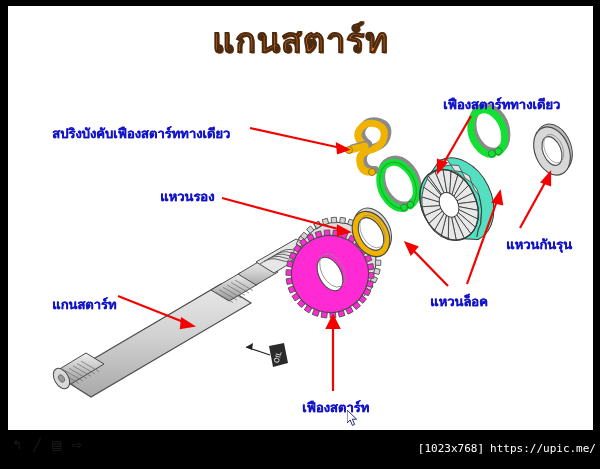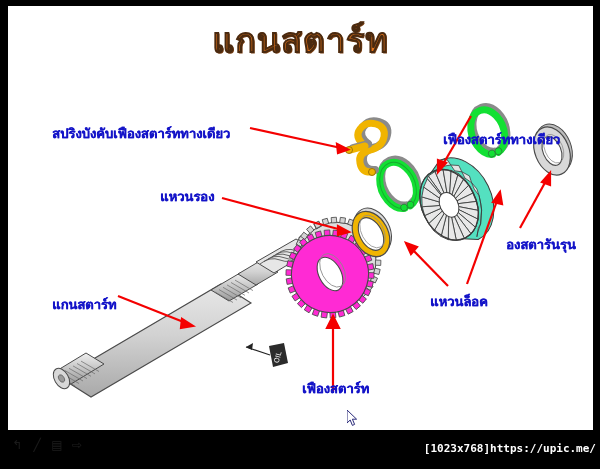--- a/index.html
+++ b/index.html
@@ -375,7 +375,7 @@
 
     <div class="lbl" style="left:44px;  top:117px;">สปริงบังคับเฟืองสตาร์ททางเดียว</div>
 
-    <div class="lbl" style="left:435px; top:88px;margin-top:35px;">เฟืองสตาร์ททางเดียว</div>
+    <div class="lbl" style="left:435px; top:88px;">เฟืองสตาร์ททางเดียว</div>
 
     <div class="lbl" style="left:152px; top:180px;text-align:center;">แหวนรอง</div>
 

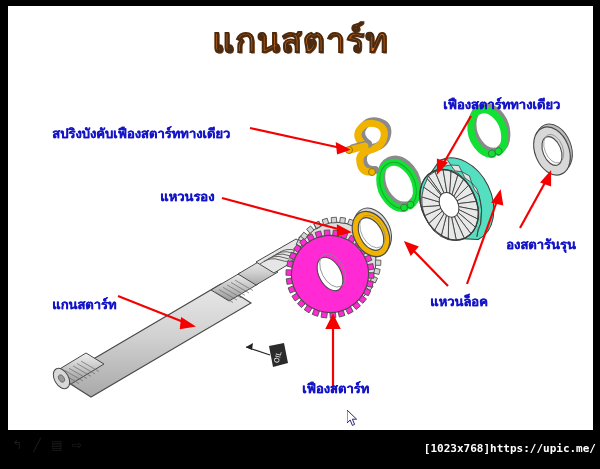--- a/index.html
+++ b/index.html
@@ -379,7 +379,7 @@
 
     <div class="lbl" style="left:152px; top:180px;text-align:center;">แหวนรอง</div>
 
-    <div class="lbl" style="left:498px; top:228px;">องสตารันรุน</div>
+    <div class="lbl" style="left:498px; top:228px;">แหวนกันรุน</div>
 
     <div class="lbl" style="left:422px; top:285px;">แหวนล็อค</div>
 

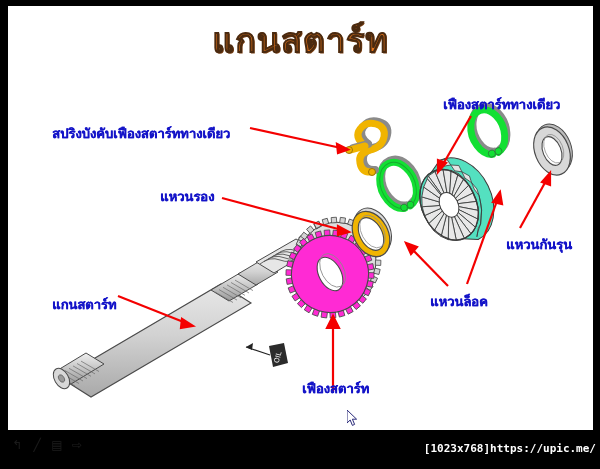--- a/index.html
+++ b/index.html
@@ -385,7 +385,7 @@
 
     <div class="lbl" style="left:44px;  top:288px;">แกนสตาร์ท</div>
 
-    <div class="lbl" style="left:294px; top:372px;">เฟืองสตาร์ท</div>
+    <div class="lbl" style="left:294px; top:391px;">เฟืองสตาร์ท</div>
 
     <svg id="cursor" viewBox="0 0 12 18">
       <polygon points="0,0 0,13 3.2,10 5.4,15.4 7.6,14.4 5.4,9.2 9.6,9.2" fill="#ffffff" stroke="#2b2b7a" stroke-width="1"></polygon>

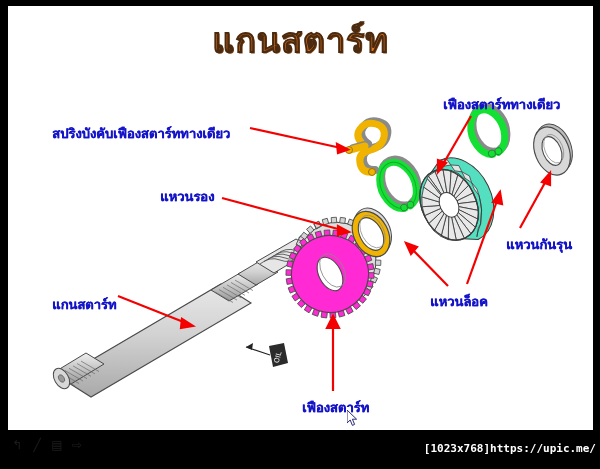--- a/index.html
+++ b/index.html
@@ -84,7 +84,7 @@
     letter-spacing: 0px;
     white-space: nowrap;
   }
-  #wm-dim { font-weight: bold; }
+  #wm-dim { font-weight: normal; }
   #wm-url { font-weight: bold; }
 </style>
 </head>

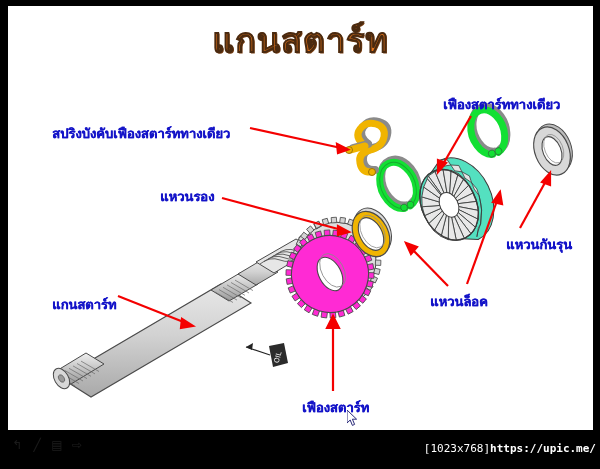--- a/index.html
+++ b/index.html
@@ -85,7 +85,7 @@
     white-space: nowrap;
   }
   #wm-dim { font-weight: normal; }
-  #wm-url { font-weight: bold; }
+  #wm-url { font-weight: normal; margin-left: 6px; }
 </style>
 </head>
 <body>

